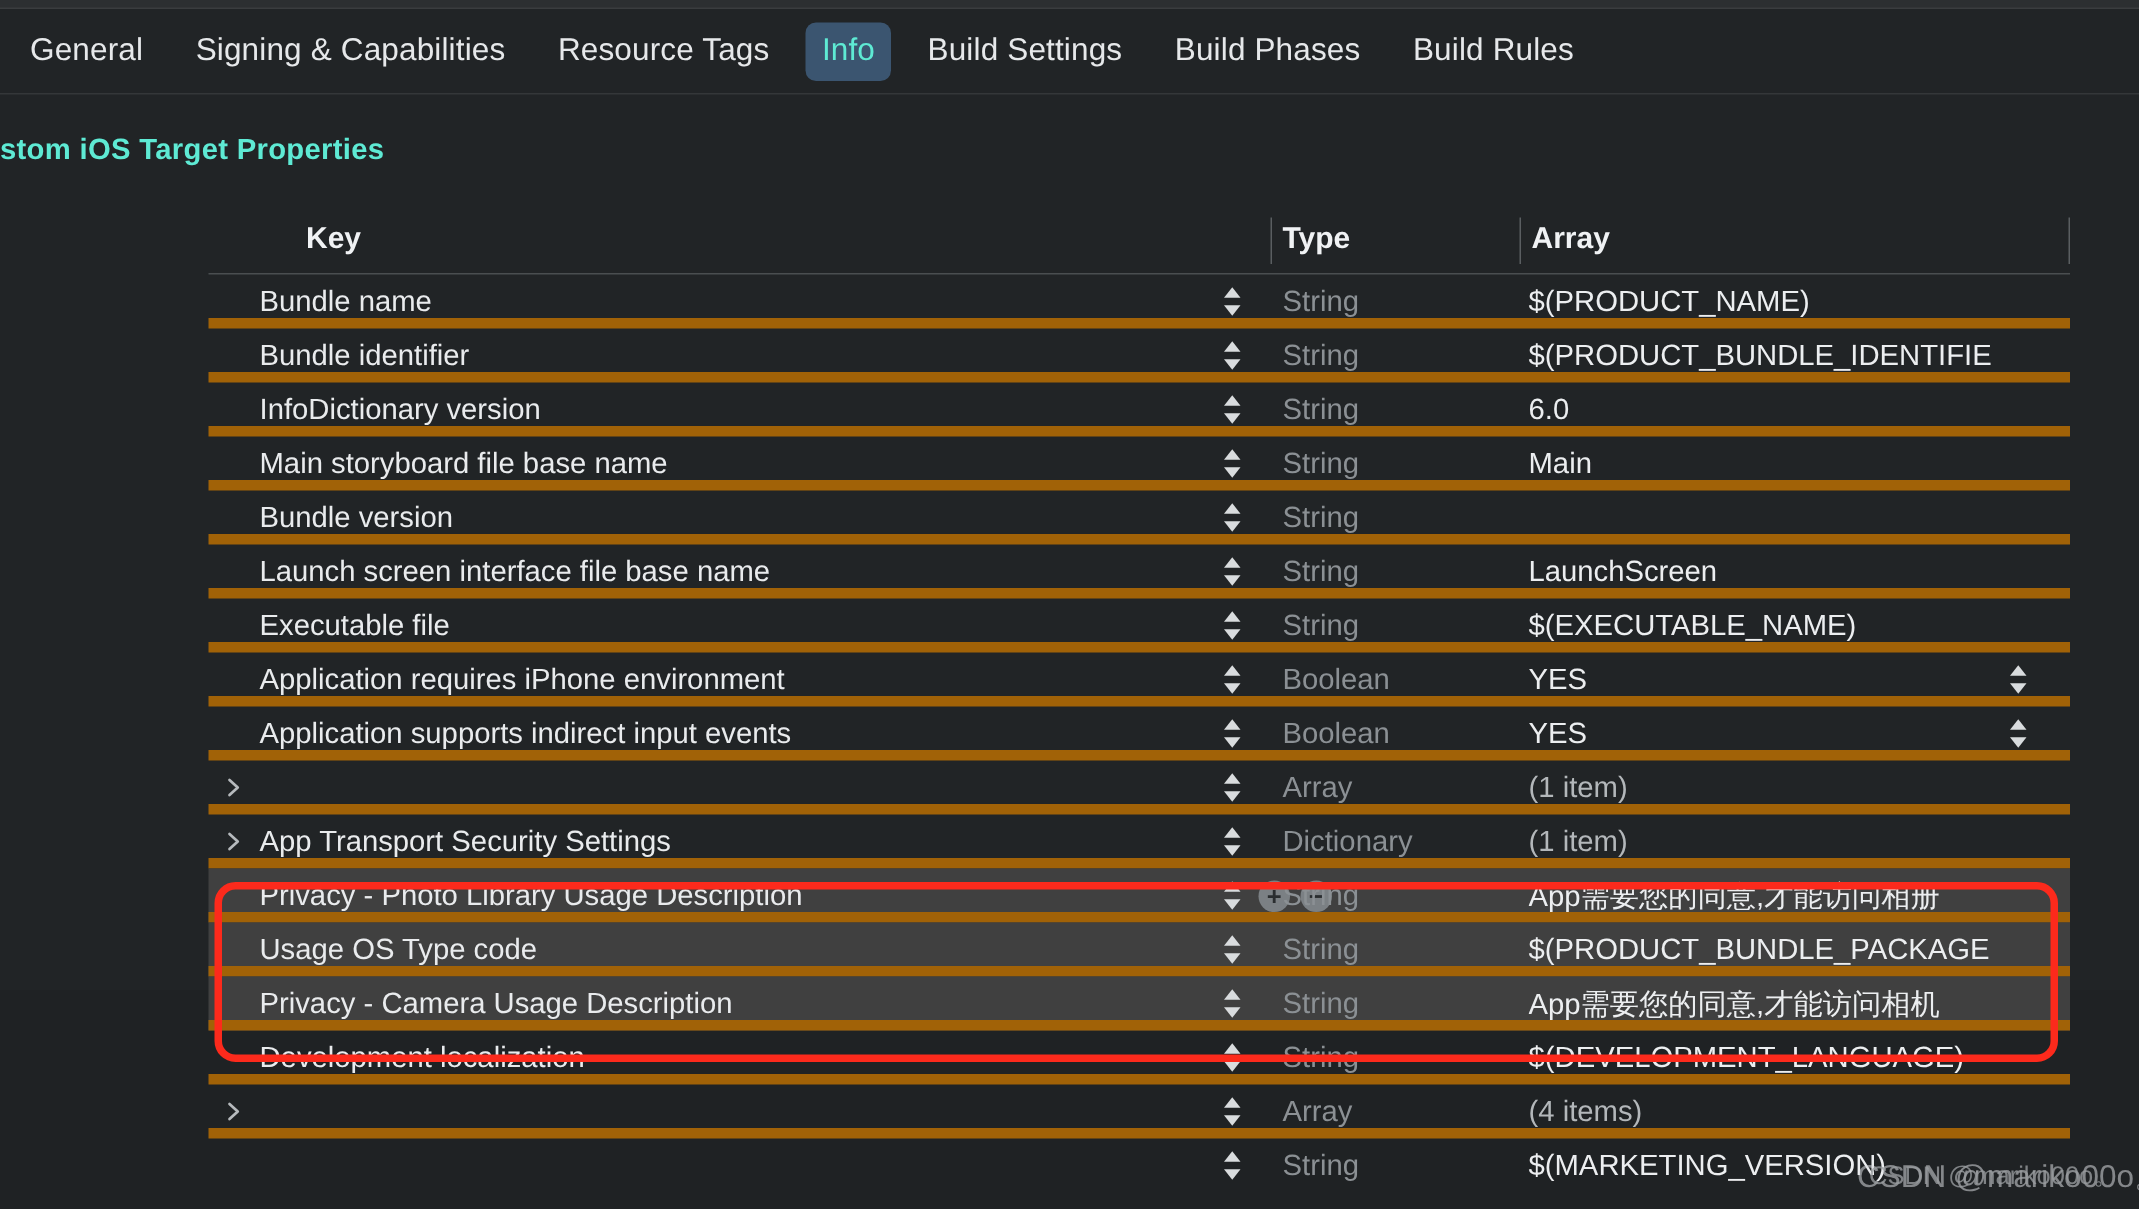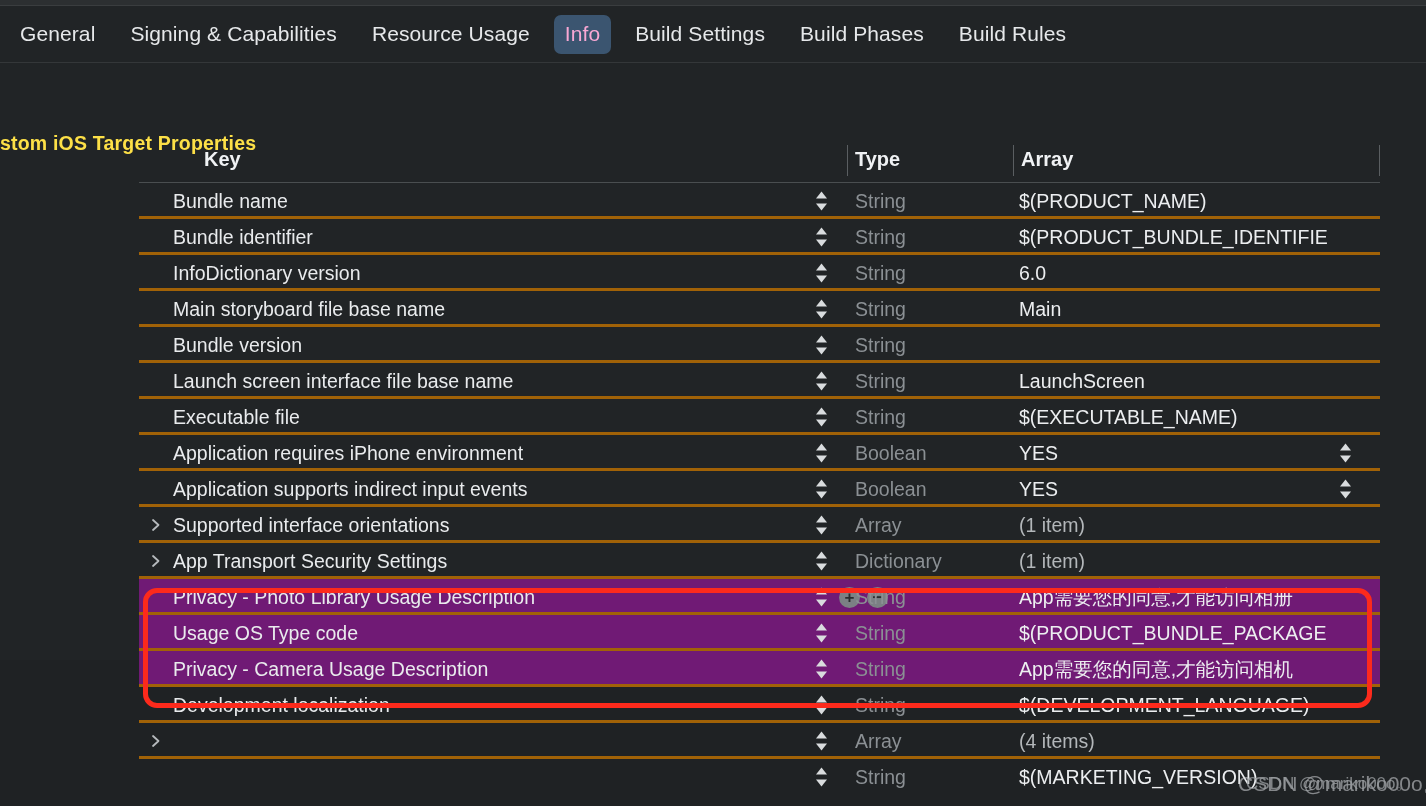--- a/index.html
+++ b/index.html
@@ -133,7 +133,7 @@
   <div class="tabbar" id="tabbar">
       <div class="tab">General</div>
       <div class="tab">Signing &amp; Capabilities</div>
-      <div class="tab">Resource Usage</div>
+      <div class="tab">Resource Tags</div>
       <div class="tab active">Info</div>
       <div class="tab">Build Settings</div>
       <div class="tab">Build Phases</div>

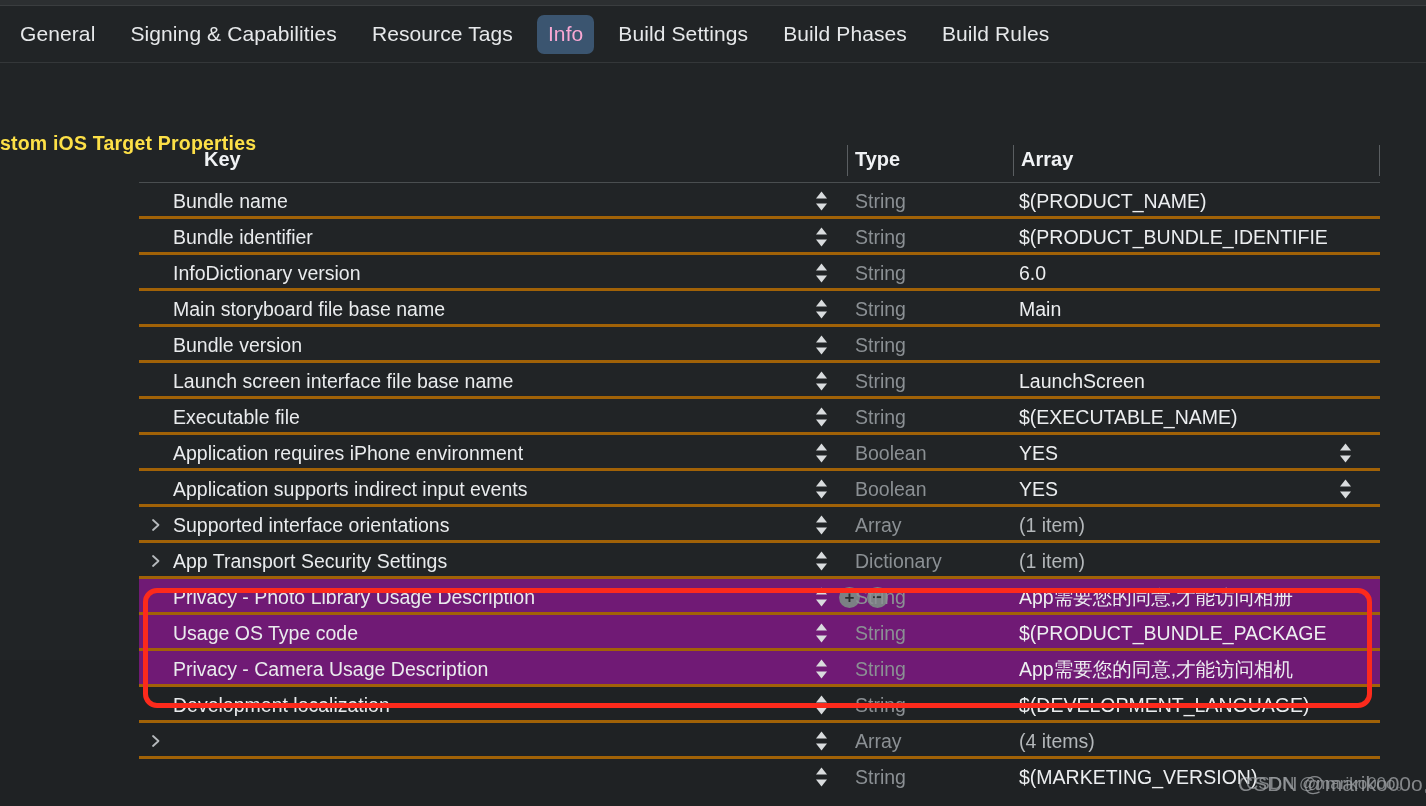--- a/index.html
+++ b/index.html
@@ -28,7 +28,7 @@
     white-space:nowrap; line-height:1.25;
   }
   .tab:first-child { margin-left:9px; }
-  .tab.active { background:#3b5570; color:#f9a8d4; }
+  .tab.active { background:#3b5570; color:#5eead4; }
 
   
   .section-title {

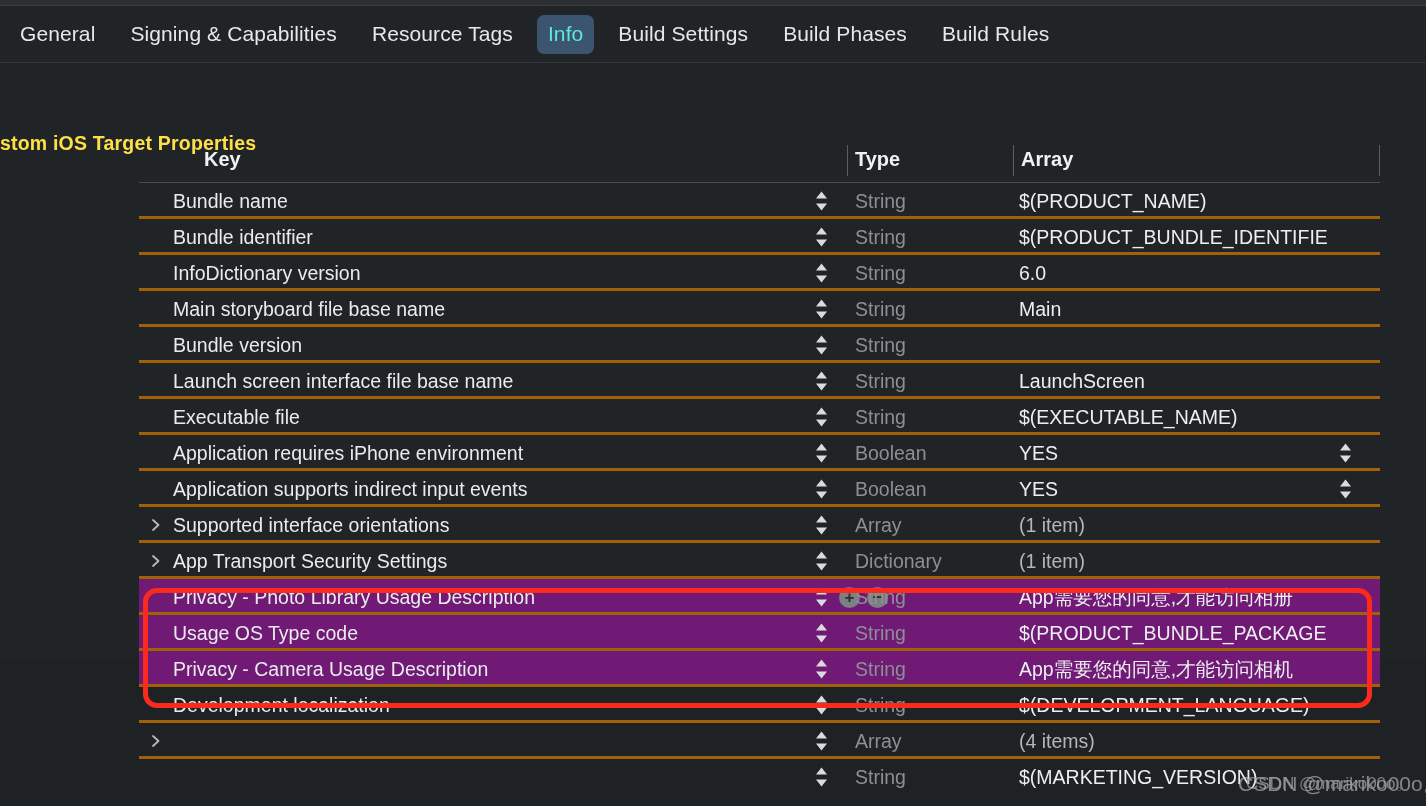--- a/index.html
+++ b/index.html
@@ -33,9 +33,8 @@
   
   .section-title {
     position:absolute; left:0; top:89px;
-    font-size:19.5px; font-weight:bold; color:#fde047; letter-spacing:0.2px;
+    font-size:19.5px; font-weight:bold; color:#5eead4; letter-spacing:0.2px;
     white-space:nowrap;
-    margin-top:43px;
   }
 
   

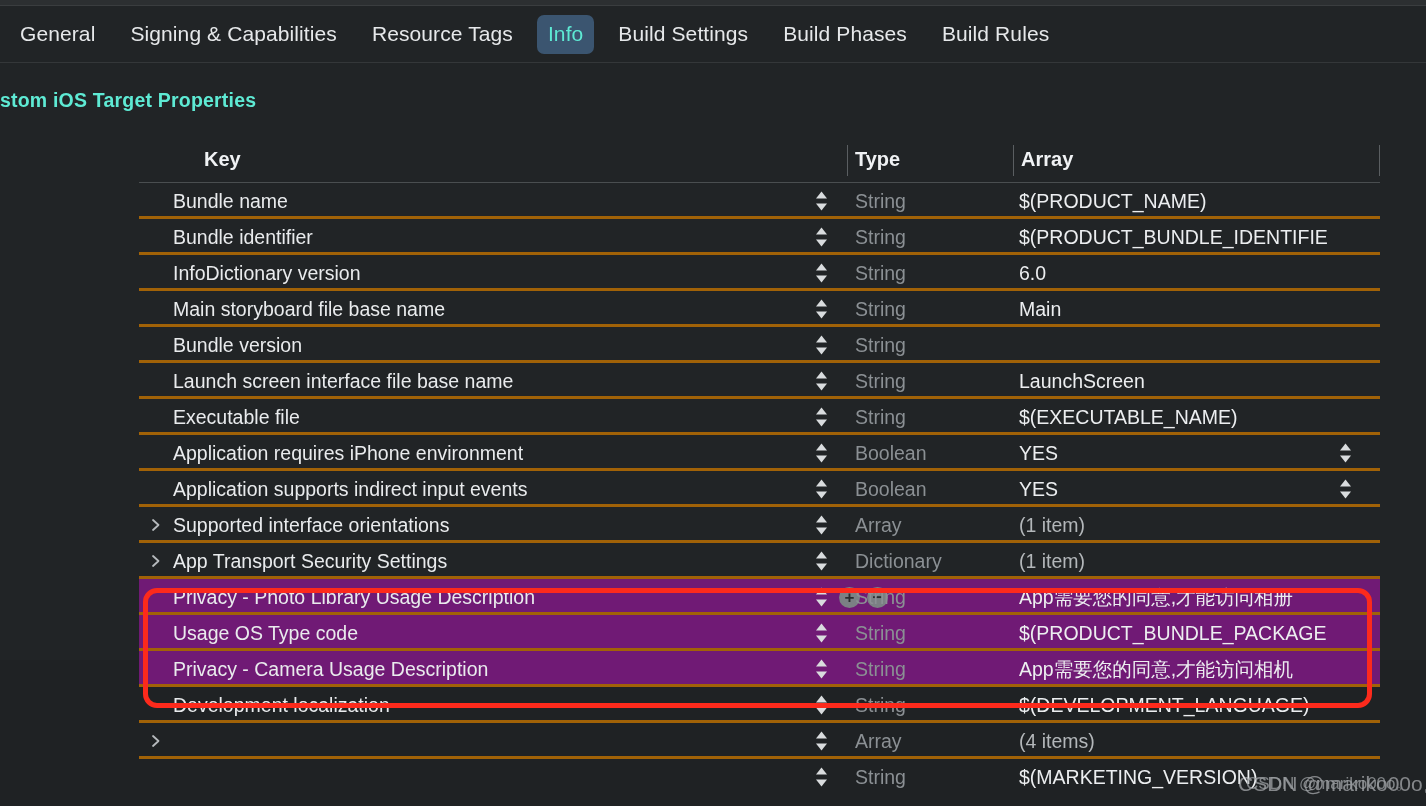--- a/index.html
+++ b/index.html
@@ -54,7 +54,7 @@
   .hdr-div.d3 { left:1240px; }
   .thead-rule { position:absolute; left:0; top:46px; width:1241px; height:1px; background:#4a4e50; }
 
-  .row { position:relative; height:36px; border-bottom:3px solid #a16207; }
+  .row { position:relative; height:36px; border-bottom:7px solid #a16207; }
   .row:last-child { border-bottom:none; }
 
   .cell-key {

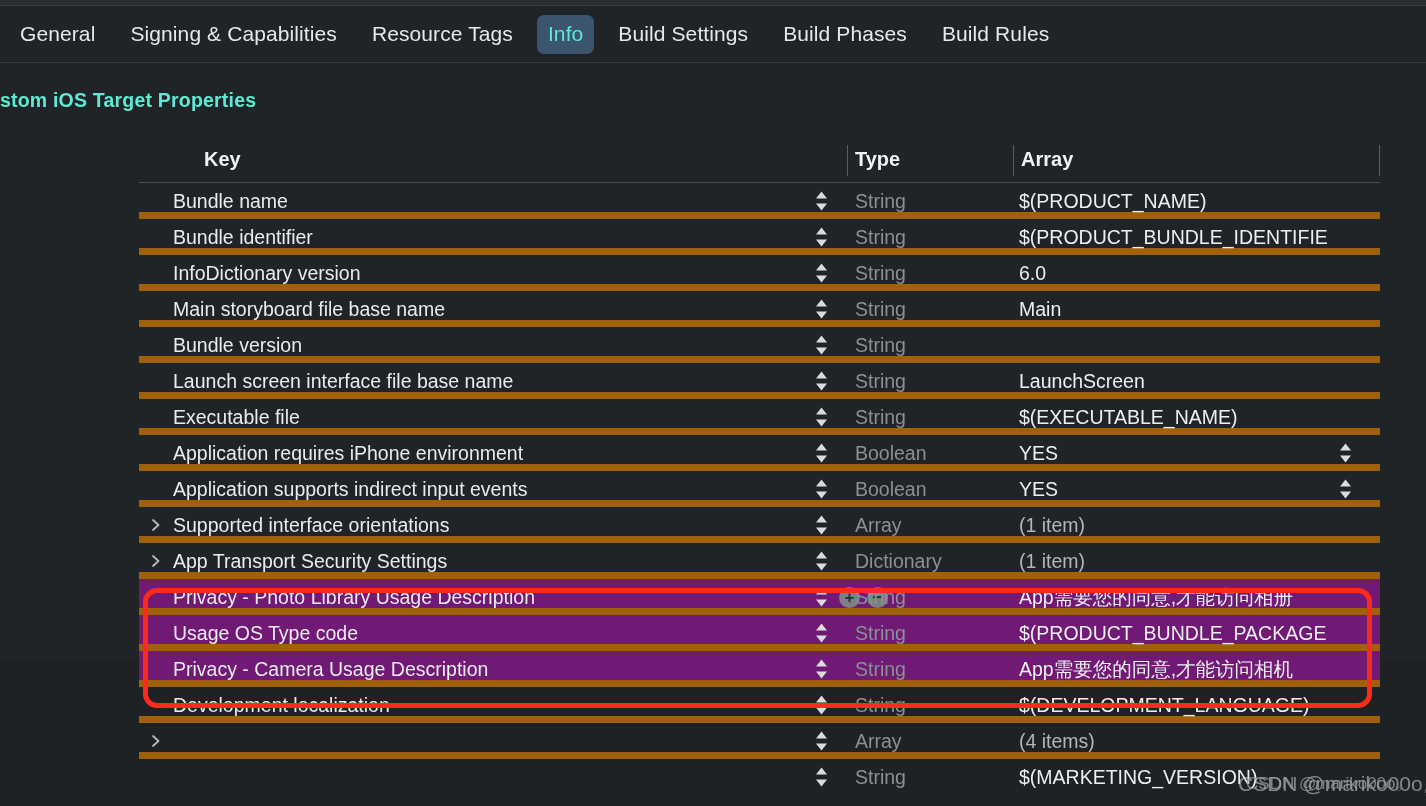--- a/index.html
+++ b/index.html
@@ -269,7 +269,6 @@
               <path d="M2 2 L7.5 7 L2 12" fill="none" stroke="#b6babd" stroke-width="1.8" stroke-linecap="round" stroke-linejoin="round"></path>
             </svg>
           </div>
-          <div class="cell-key">Supported interface orientations</div>
           <div class="stepper-key">
             <svg class="chev" width="17" height="24" viewBox="0 0 17 24" aria-hidden="true">
               <path d="M8.5 2.5 L14 9.5 L3 9.5 Z" fill="#d9dcde"></path>

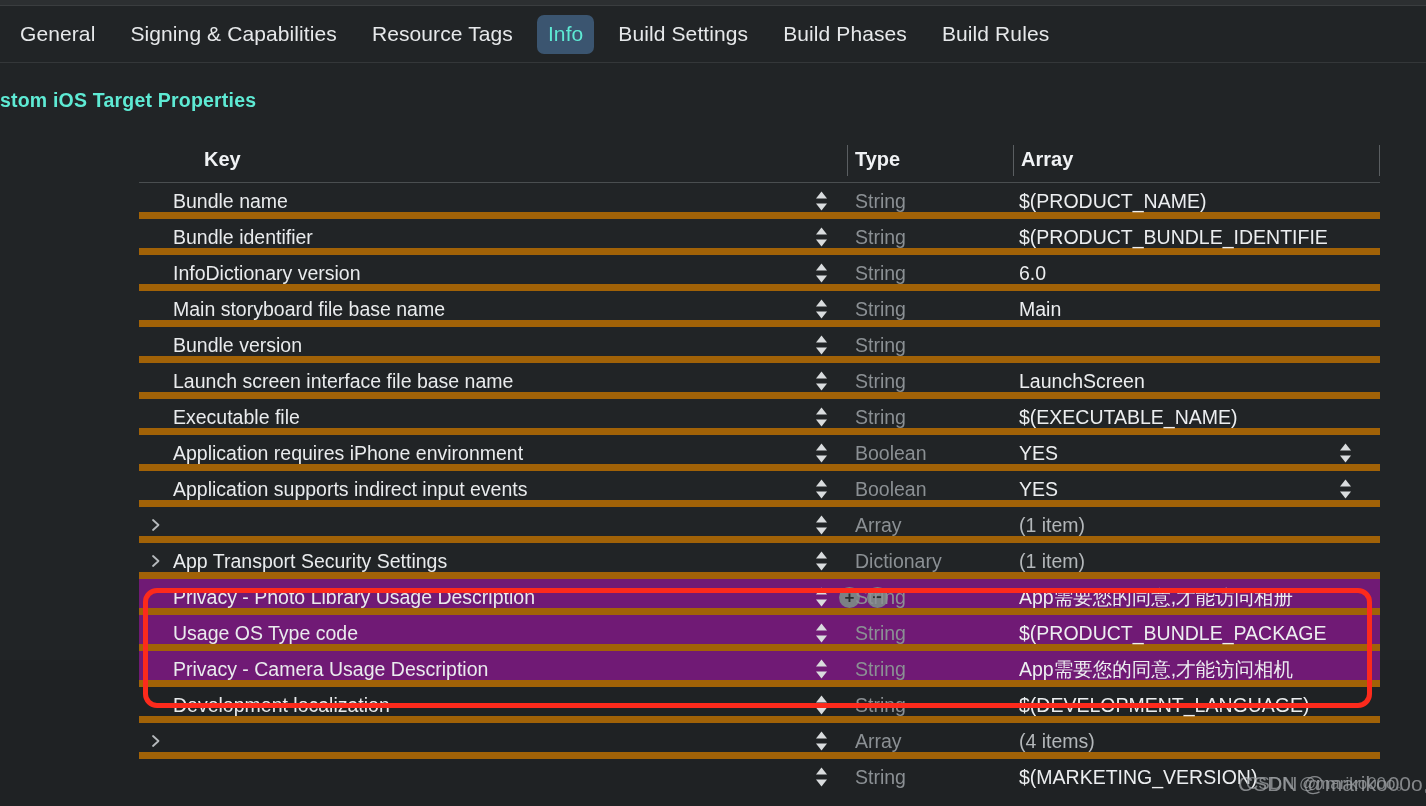--- a/index.html
+++ b/index.html
@@ -101,7 +101,7 @@
   }
 
   
-  .row.hl { background:#701a75; }
+  .row.hl { background:#404040; }
 
   
   .redbox {

